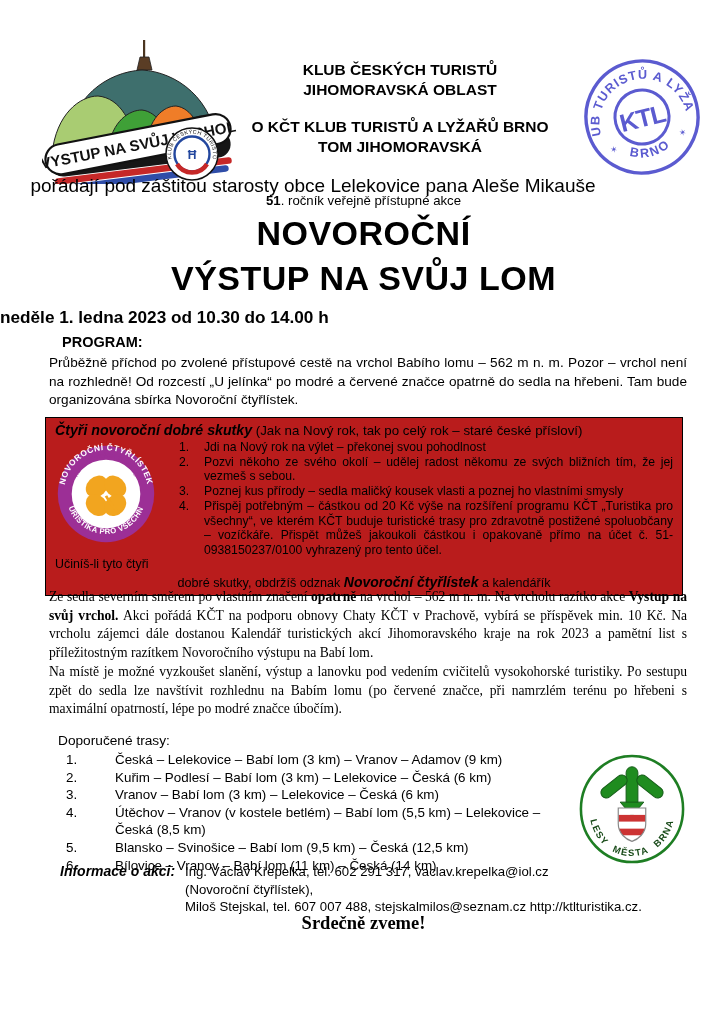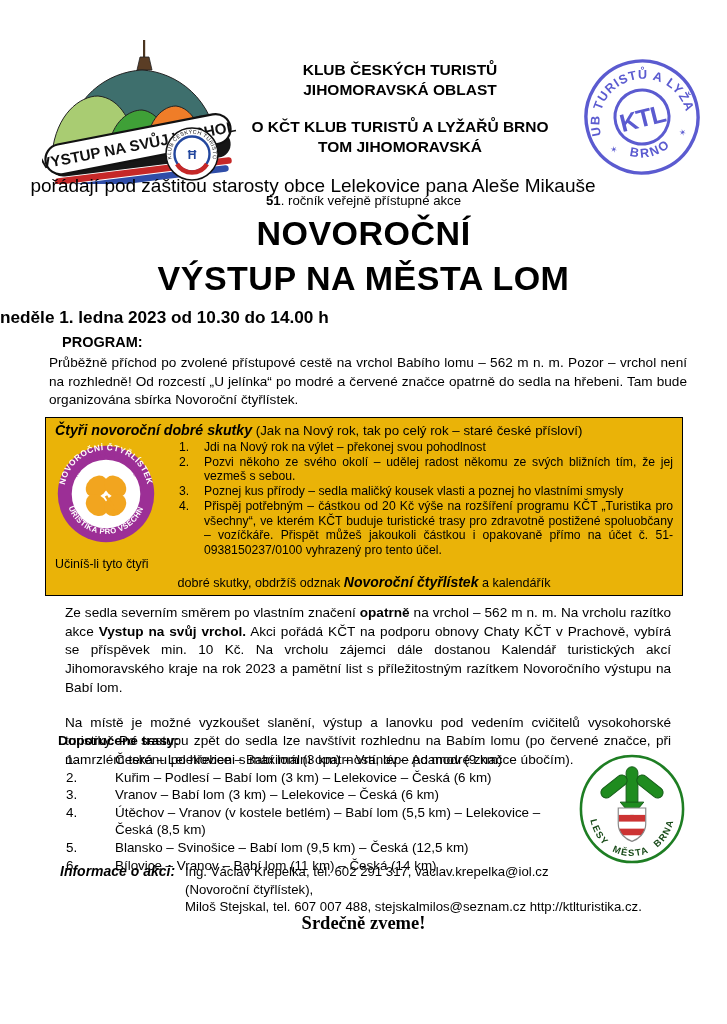--- a/index.html
+++ b/index.html
@@ -142,7 +142,7 @@
 
   <div class="title">
     <div>NOVOROČNÍ</div>
-    <div>VÝSTUP NA MĚSTA LOM</div>
+    <div>VÝSTUP NA SVŮJ LOM</div>
   </div>
   <div class="date-line">neděle 1. ledna 2023 od 10.30 do 14.00 h</div>
 

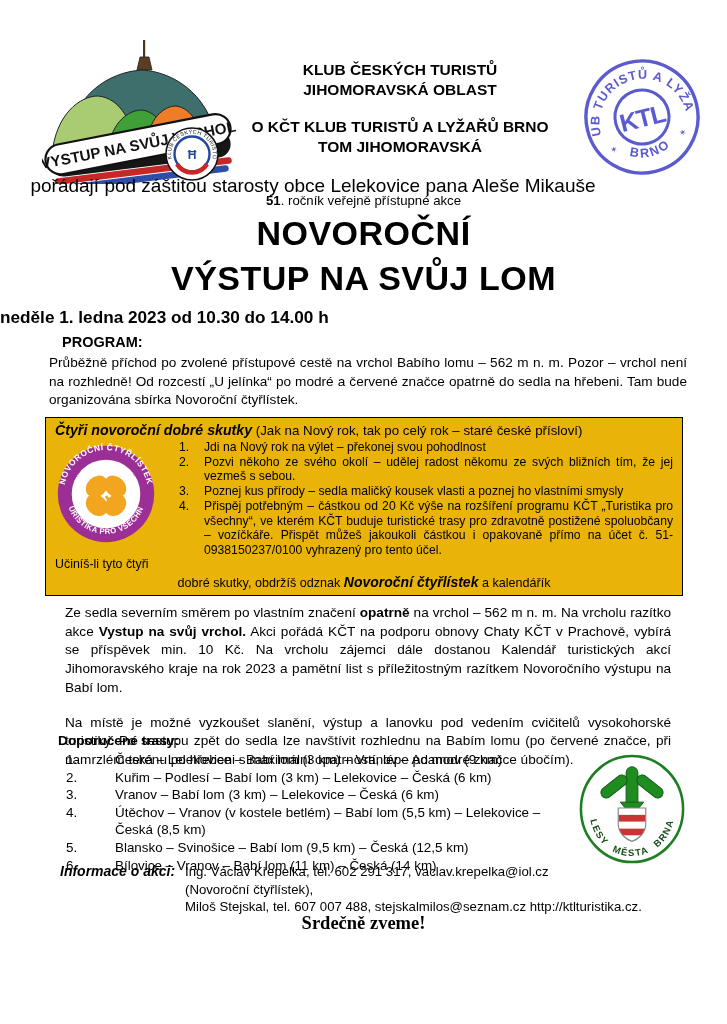--- a/index.html
+++ b/index.html
@@ -30,7 +30,7 @@
                   font-size:13.6px; line-height:18.6px; text-align:justify; }
 
   .deeds-box { position:absolute; top:417px; left:45px; width:638px; box-sizing:border-box;
-               border:1.5px solid #000; padding:4px 9px 5px 9px; background:#eab308; }
+               border:1.5px solid #000; padding:4px 9px 5px 9px; background:#b91c1c; }
   .box-title { font-size:13.3px; }
   .box-title b { font-size:14.2px; font-style:italic; }
   .box-body { display:flex; margin-top:2px; }

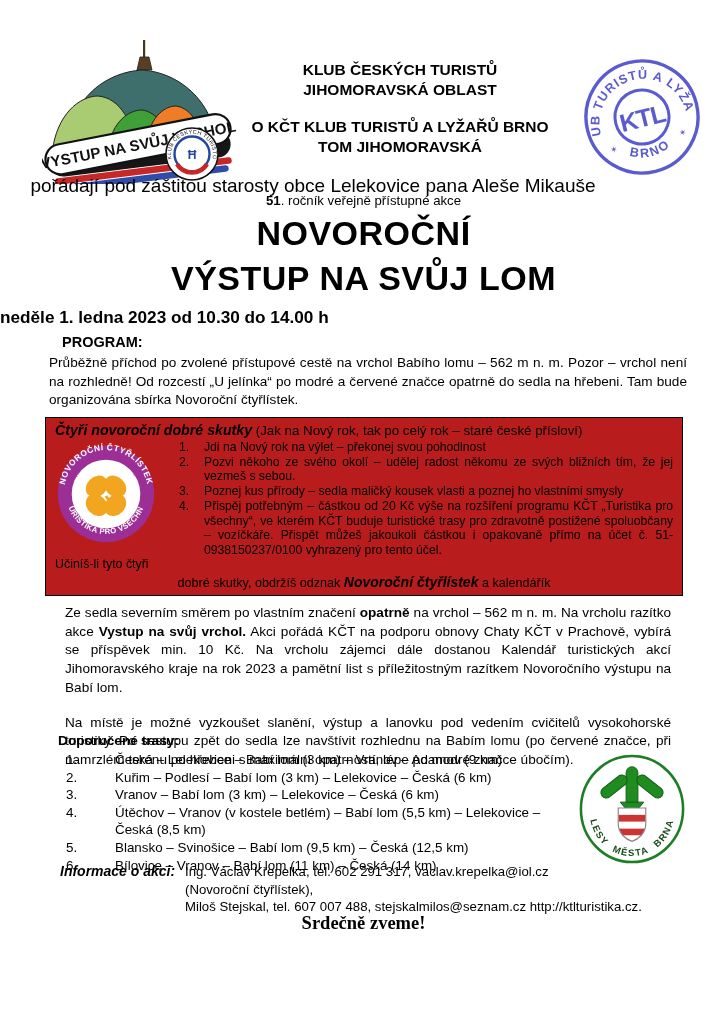--- a/index.html
+++ b/index.html
@@ -46,7 +46,7 @@
 
   .main-text { position:absolute; top:588px; left:49px; width:638px;
                font-size:13.6px; line-height:18.7px; text-align:justify; }
-  .main-text p { margin:16px; }
+  .main-text p { margin:0;font-family:Liberation Serif, serif; }
 
   .routes-heading { position:absolute; top:733px; left:58px; font-weight:bold; font-size:13.7px; }
   .routes { position:absolute; top:751px; left:66px; width:502px; }

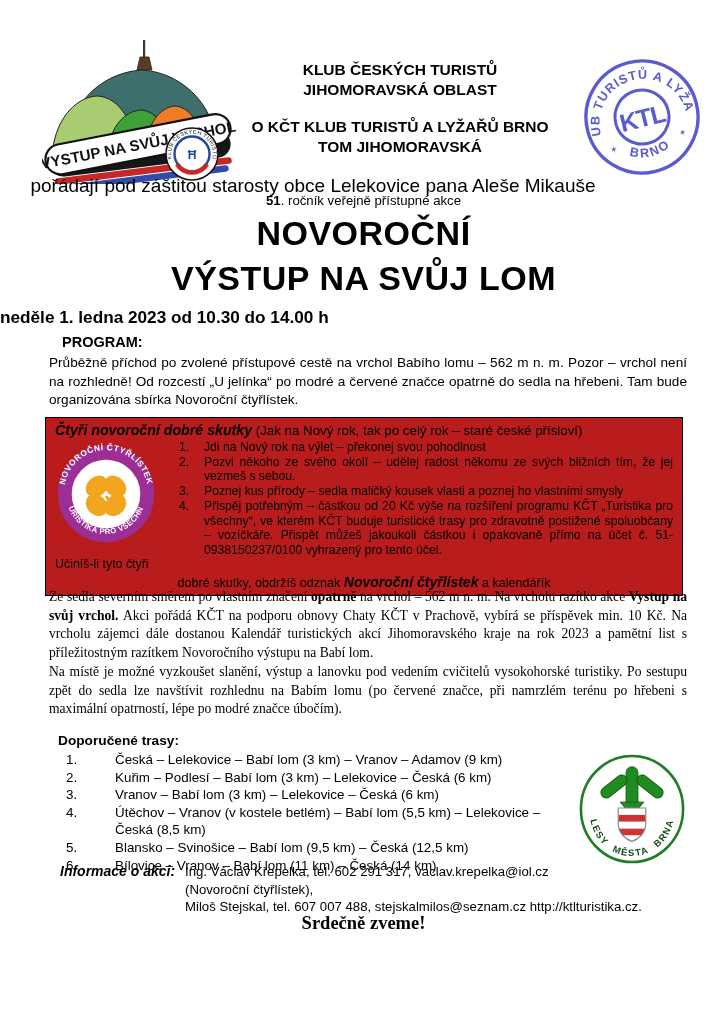--- a/index.html
+++ b/index.html
@@ -48,7 +48,7 @@
                font-size:13.6px; line-height:18.7px; text-align:justify; }
   .main-text p { margin:0;font-family:Liberation Serif, serif; }
 
-  .routes-heading { position:absolute; top:733px; left:58px; font-weight:bold; font-size:13.7px; }
+  .routes-heading { position:absolute; top:733px; left:58px; font-weight:normal; font-size:13.7px; }
   .routes { position:absolute; top:751px; left:66px; width:502px; }
   .route-row { display:flex; font-size:13.4px; line-height:17.6px; }
   .route-num { width:49px; flex:none; }

